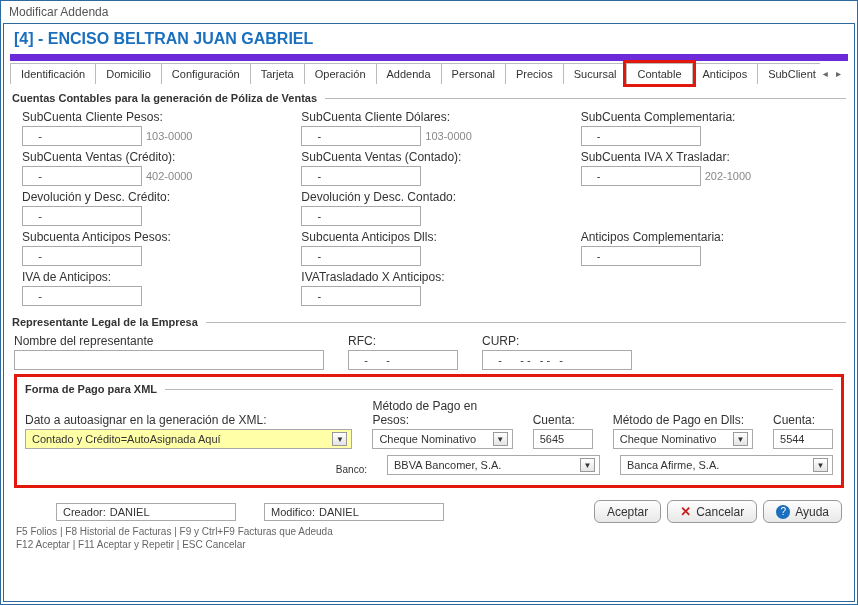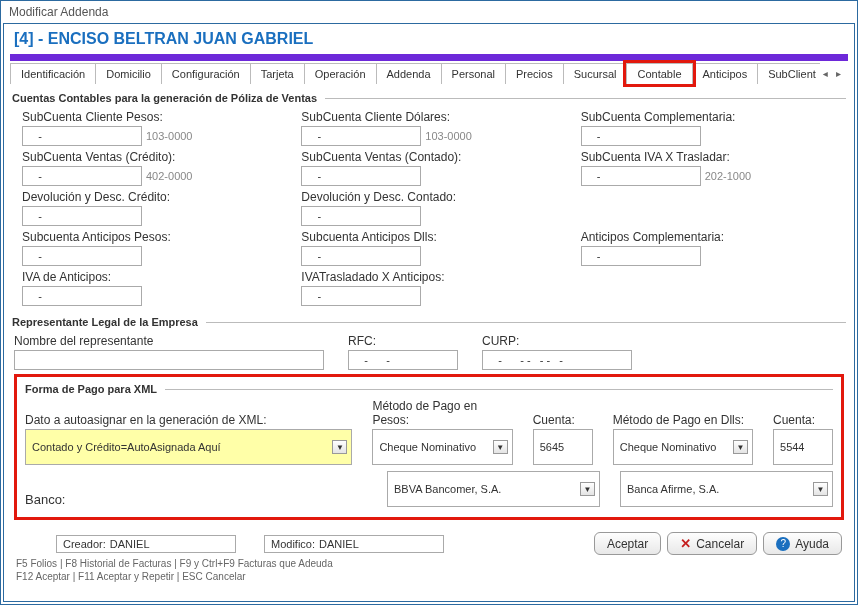--- a/index.html
+++ b/index.html
@@ -79,7 +79,7 @@
   .xml-box { border: 3px solid #e2180d; padding: 6px 8px 10px 8px; margin: 4px 2px 8px 2px; }
   .xml-row { display: flex; gap: 20px; align-items: flex-end; margin-top: 2px; }
   .xml-item { display: flex; flex-direction: column; gap: 2px; }
-  .xml-item .combo, .xml-item .text-input { height: 36px; }
+  .xml-item .combo, .xml-item .text-input { height: 20px; }
   .combo {
     display: flex; align-items: center; justify-content: space-between;
     border: 1px solid #aaa; background: #fff; padding: 2px 4px 2px 6px;

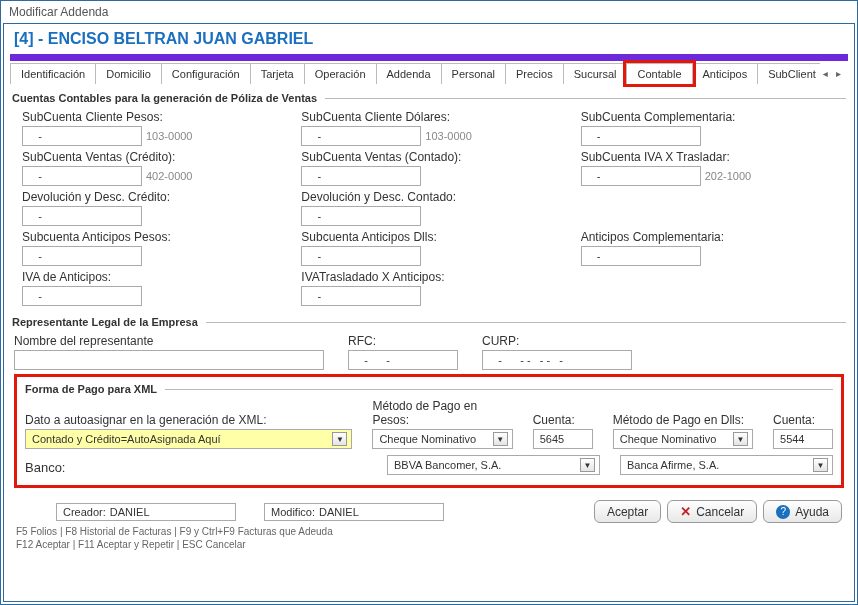--- a/index.html
+++ b/index.html
@@ -92,7 +92,7 @@
     font-size: 8px; color: #333;
   }
   .highlighted { background: #ffffa8; }
-  .xml-label-right { text-align: left; font-size: 13px; color: #333; padding-top: 2px; }
+  .xml-label-right { text-align: right; font-size: 10px; color: #333; padding-top: 2px; }
   .footer-row { display: flex; justify-content: space-between; align-items: center; padding: 4px 4px 0 4px; }
   .creator-row { display: flex; gap: 28px; align-items: flex-start; padding-left: 40px; }
   .creator-box { border: 1px solid #aaa; padding: 2px 6px; display: flex; gap: 4px; align-items: center; width: 180px; }

